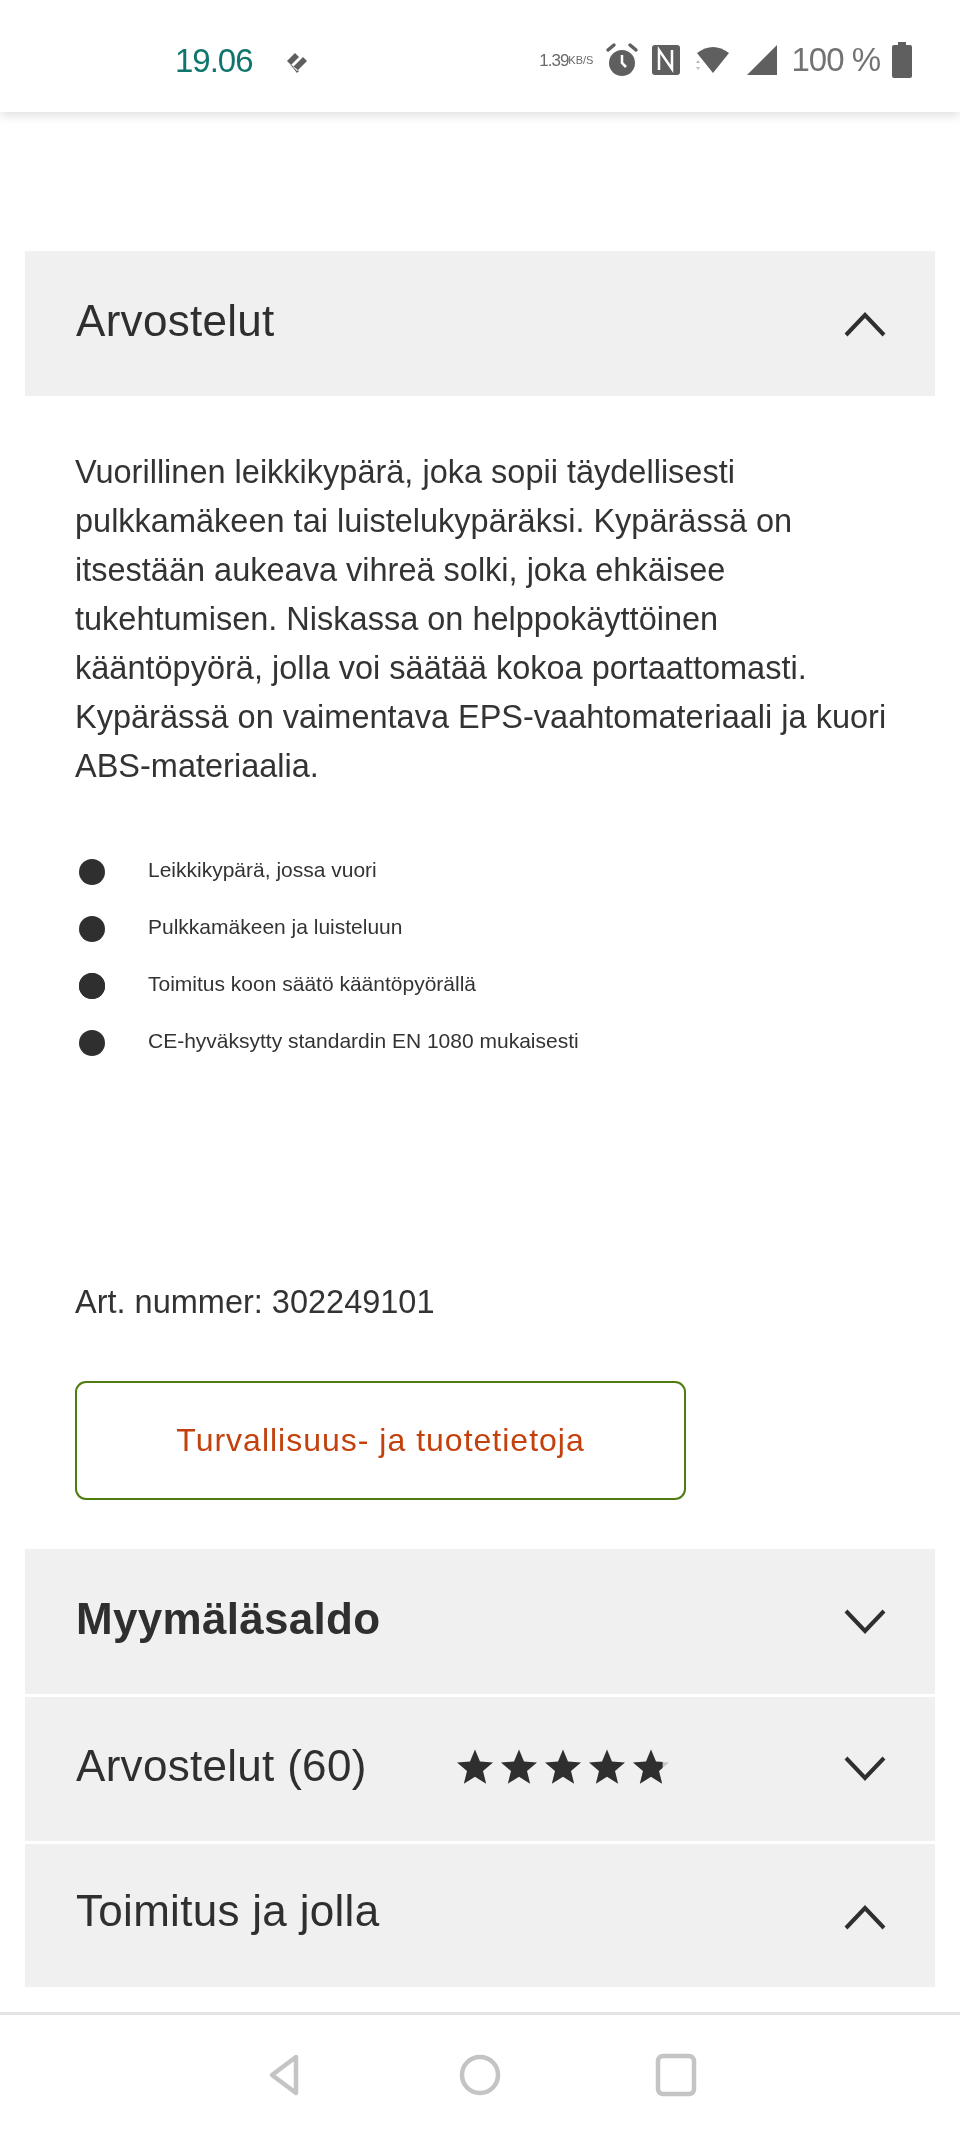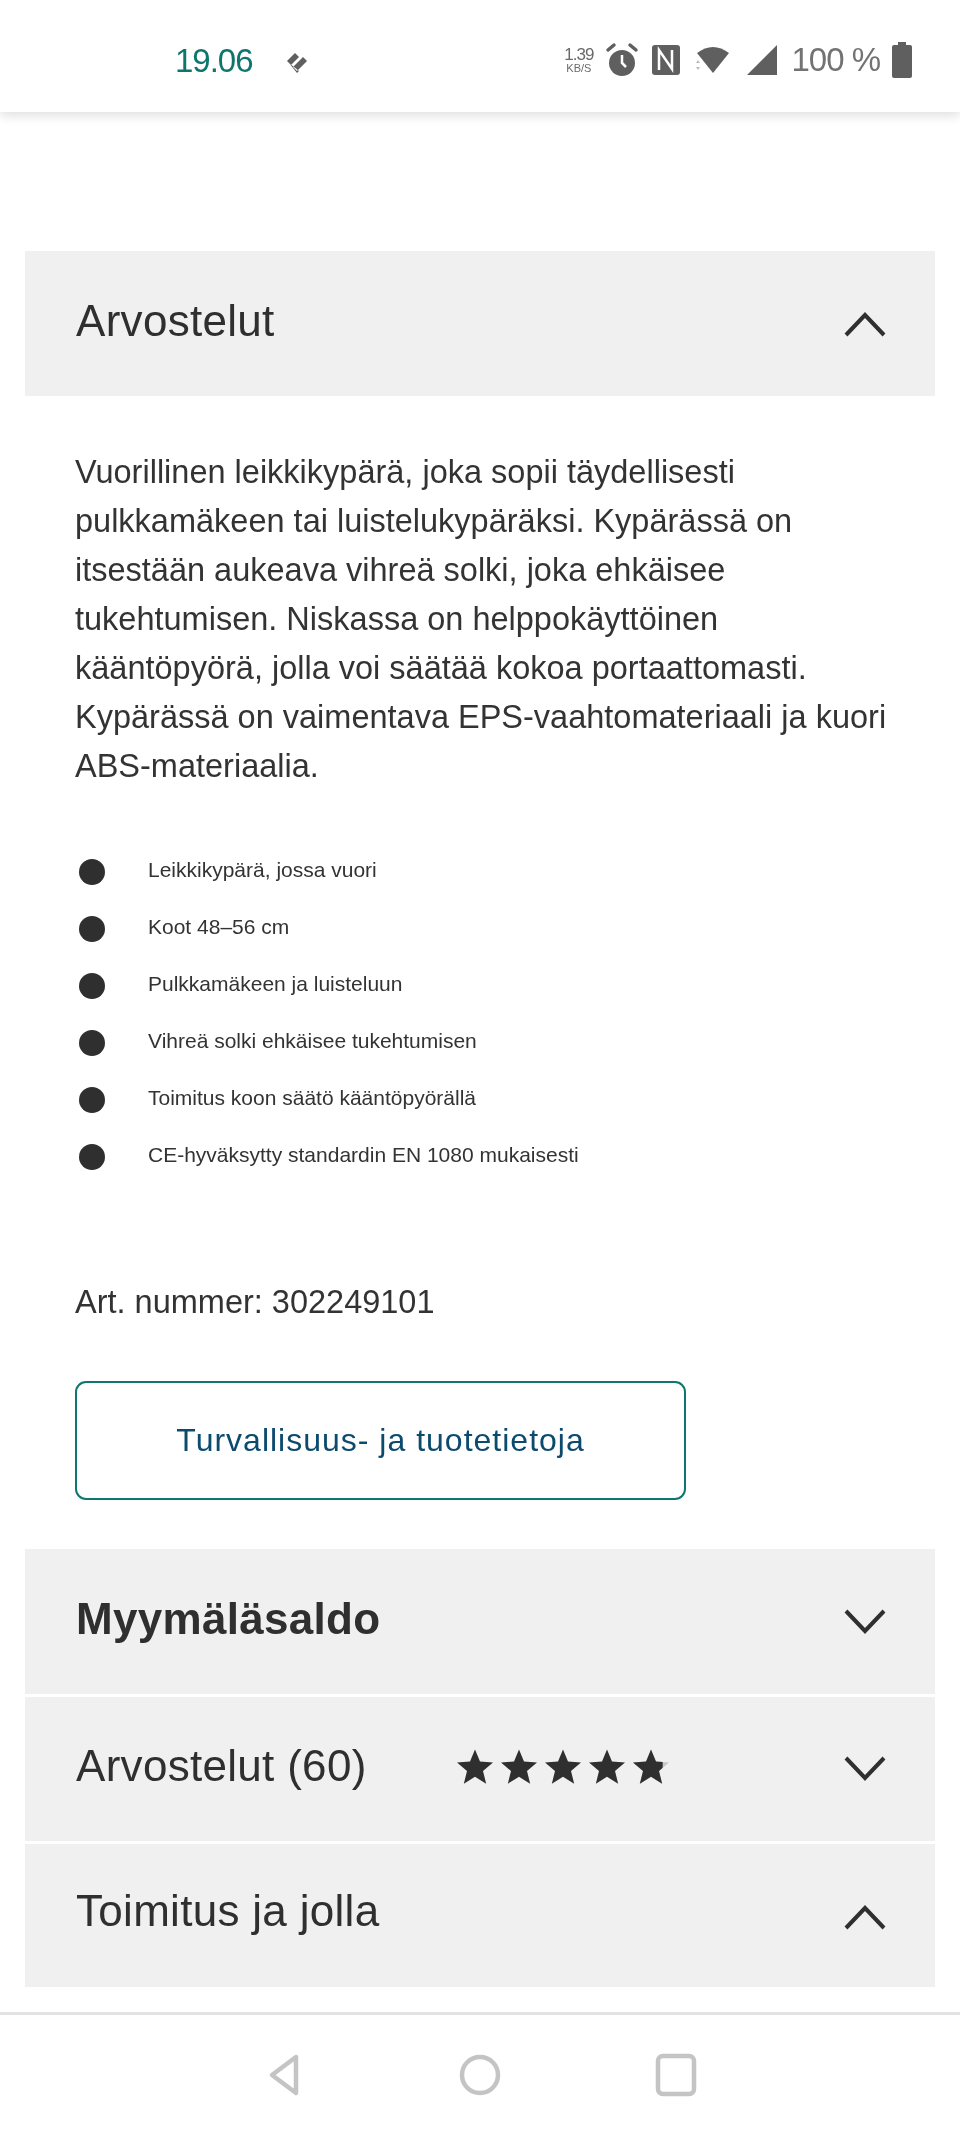--- a/index.html
+++ b/index.html
@@ -12,7 +12,7 @@
   .sb-time { position: absolute; left: 175px; top: 42px; font-size: 33px; color: #0f766e; letter-spacing: -1px; }
   .sb-heart { position: absolute; left: 283px; top: 51px; width: 28px; height: 24px; }
   .sb-right { position: absolute; right: 48px; top: 40px; height: 40px; display: flex; align-items: center; gap: 12px; }
-  .sb-speed { display: flex; flex-direction: column; align-items: center; line-height: 1; color: #6a6a6a; }
+  .sb-speed { display: flex; flex-direction: row; align-items: center; line-height: 1; color: #6a6a6a; }
   .sb-speed .v { font-size: 17px; letter-spacing: -1px; }
   .sb-speed .u { font-size: 11px; }
   .sb-batt-text { font-size: 33px; color: #737373; letter-spacing: -1px; }

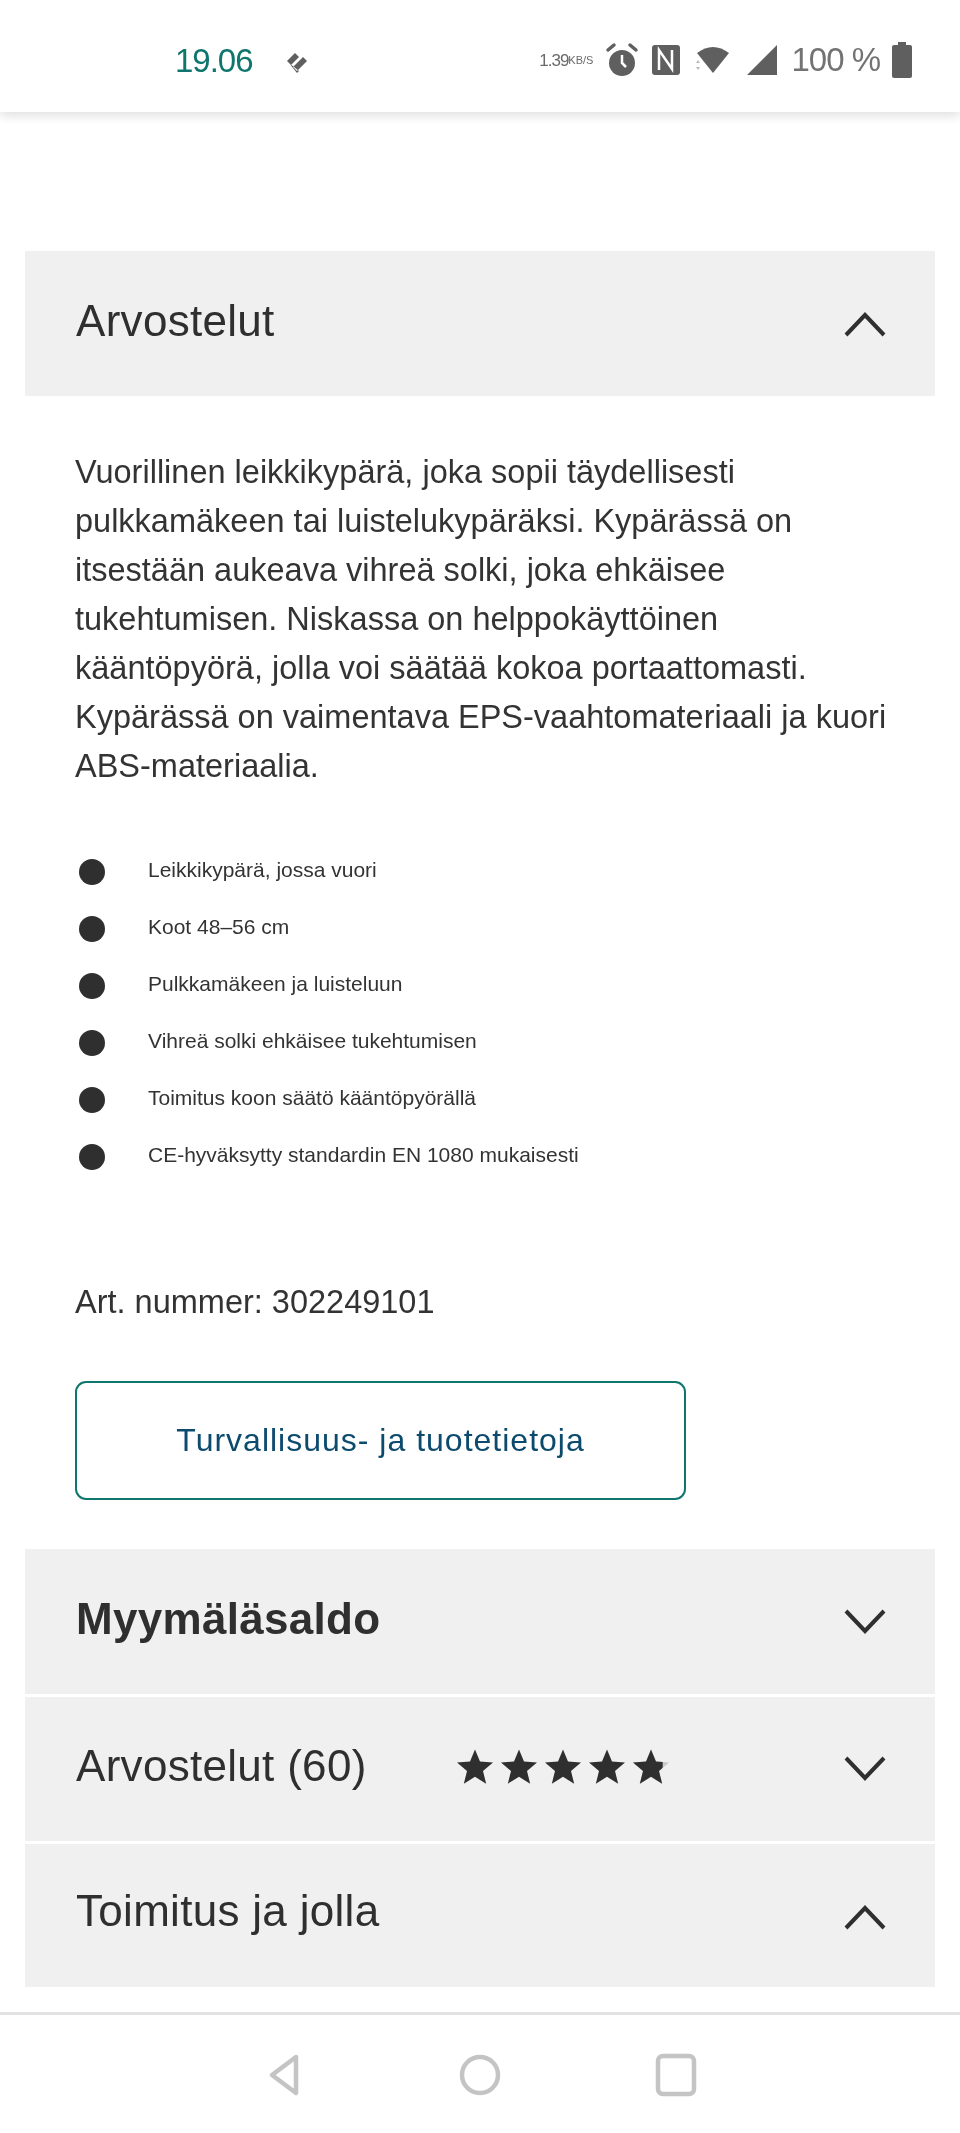--- a/index.html
+++ b/index.html
@@ -89,7 +89,6 @@
 
 <ul class="bullets">
   <li><span class="dot"></span><span>Leikkikypärä, jossa vuori</span></li>
-  <li><span class="dot"></span><span>Koot 48–56 cm</span></li>
   <li><span class="dot"></span><span>Pulkkamäkeen ja luisteluun</span></li>
   <li><span class="dot"></span><span>Vihreä solki ehkäisee tukehtumisen</span></li>
   <li><span class="dot"></span><span>Toimitus koon säätö kääntöpyörällä</span></li>

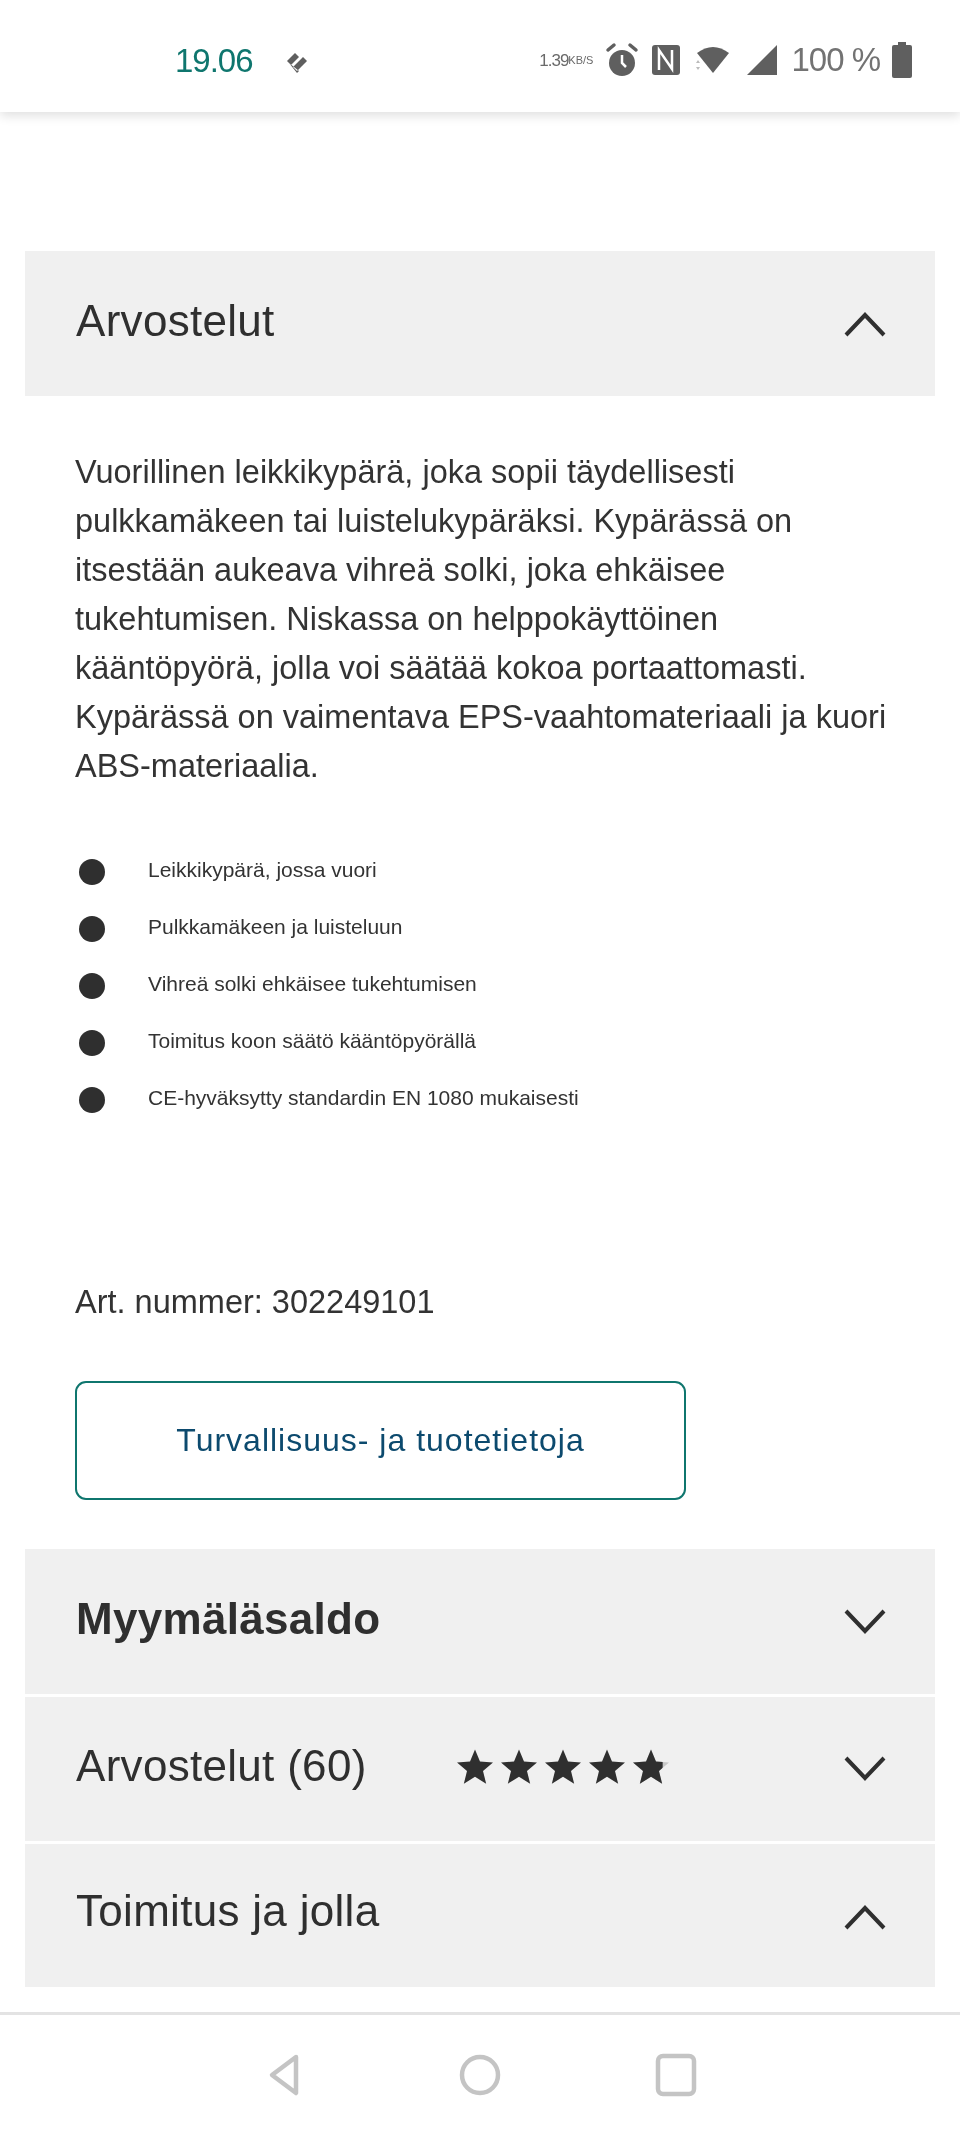--- a/index.html
+++ b/index.html
@@ -90,7 +90,7 @@
 <ul class="bullets">
   <li><span class="dot"></span><span>Leikkikypärä, jossa vuori</span></li>
   <li><span class="dot"></span><span>Pulkkamäkeen ja luisteluun</span></li>
-  <li><span class="dot"></span><span>Vihreä solki ehkäisee tukehtumisen</span></li>
+  <li><span class="dot"></span></li>
   <li><span class="dot"></span><span>Toimitus koon säätö kääntöpyörällä</span></li>
   <li style="width:680px;"><span class="dot"></span><span>CE-hyväksytty standardin EN 1080 mukaisesti</span></li>
 </ul>

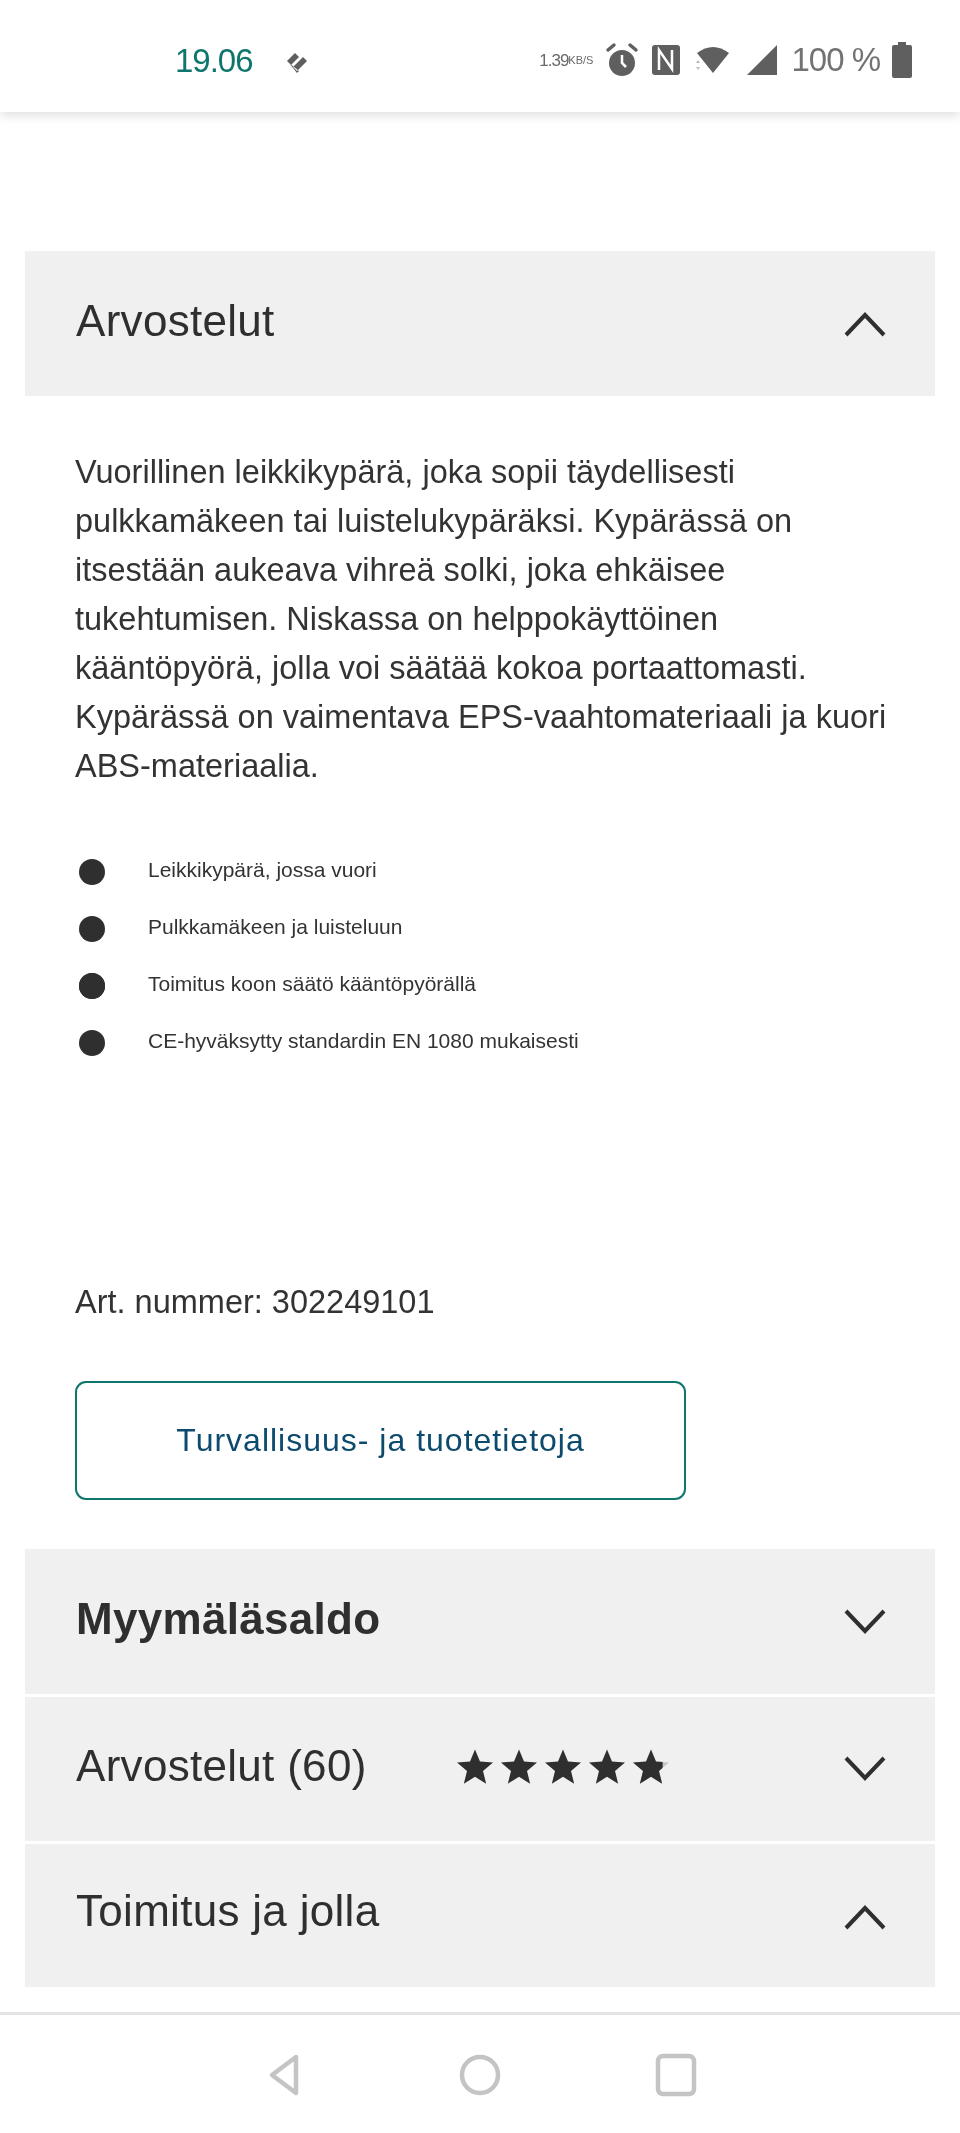--- a/index.html
+++ b/index.html
@@ -28,9 +28,9 @@
   .bullets li { position: relative; padding-left: 73px; font-size: 21px; line-height: 48px; margin-bottom: 9px; color: #333; }
   .bullets li .dot { position: absolute; left: 4px; top: 13px; width: 26px; height: 26px; border-radius: 50%; background: #2f2f2f; }
   .artnr { position: absolute; left: 75px; top: 1284px; font-size: 32.5px; color: #333; }
-  .safety-btn { position: absolute; left: 75px; top: 1381px; width: 611px; height: 119px; border: 2px solid #0f766e;
+  .safety-btn { position: absolute; left: 75px; top: 1381px; width: 611px; height: 119px; border: 2px solid #4d7c0f;
                 border-radius: 11px; background: #ffffff; display: flex; align-items: center; justify-content: center;
-                font-size: 32px; color: #0c4a6e; letter-spacing: 1px; font-family: "Liberation Sans", sans-serif; cursor: pointer; }
+                font-size: 32px; color: #c2410c; letter-spacing: 1px; font-family: "Liberation Sans", sans-serif; cursor: pointer; }
 
   .stars { position: absolute; left: 455px; top: 1747px; display: flex; gap: 4px; }
   .star { width: 40px; height: 40px; }

